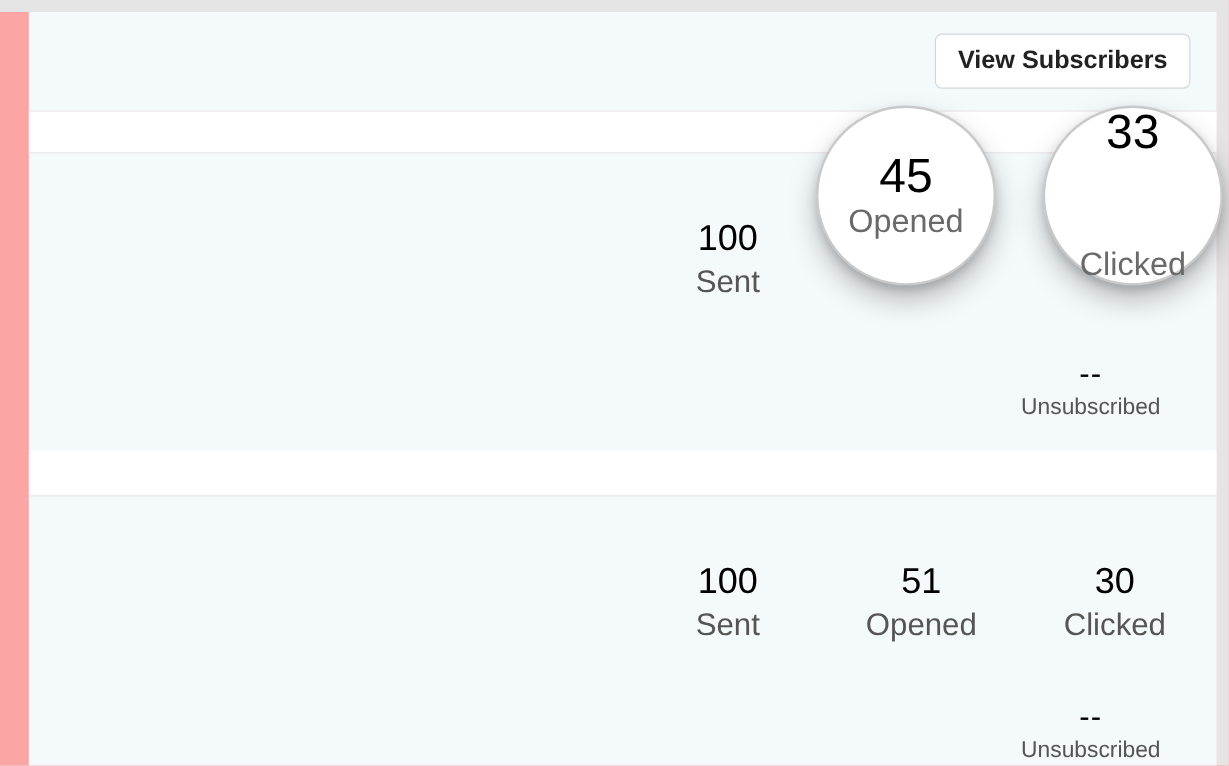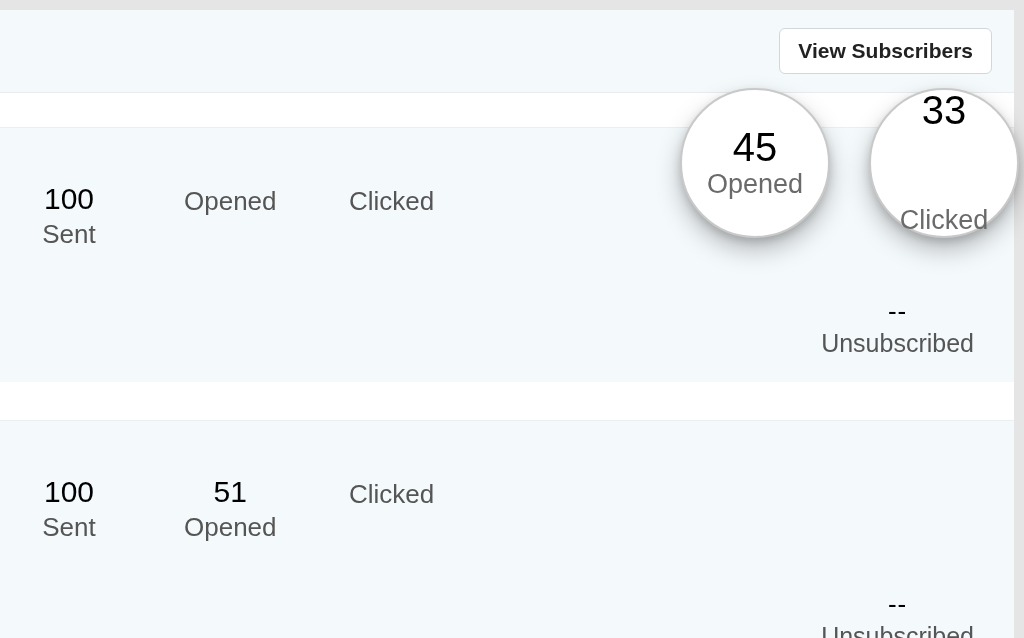--- a/index.html
+++ b/index.html
@@ -18,6 +18,7 @@
     right: 10px;
     bottom: 0;
     background: #fca5a5;
+    padding-left: 24px;
   }
   
   .top-area {

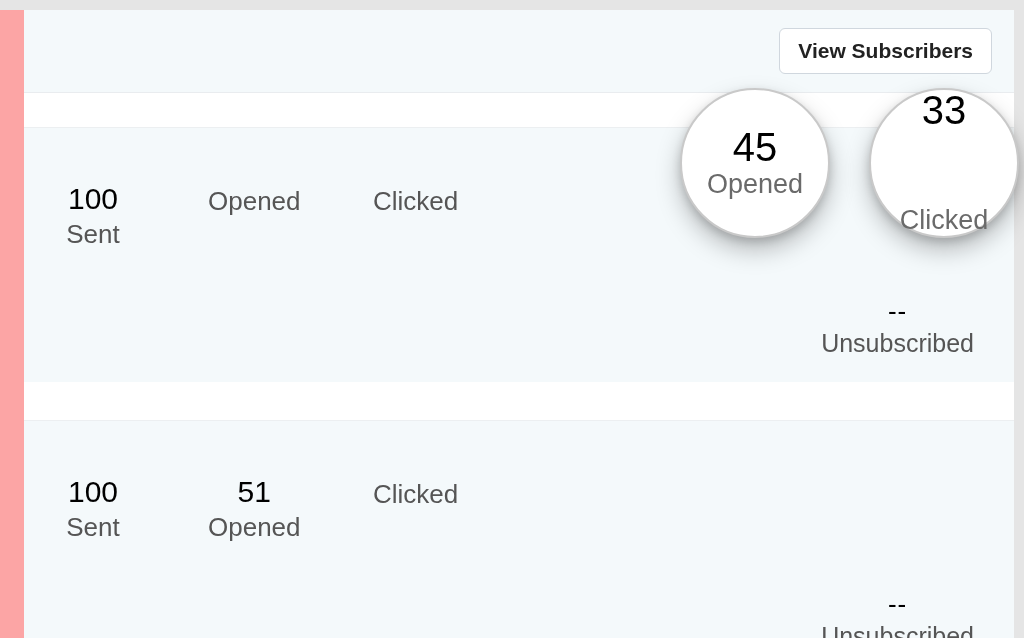--- a/index.html
+++ b/index.html
@@ -53,6 +53,7 @@
   .card + .white-gap { height: 38px; background: #ffffff; }
   .metrics-row {
     display: flex;
+    justify-content: flex-end;
     gap: 70px;
     align-items: flex-start;
     padding-top: 30px;

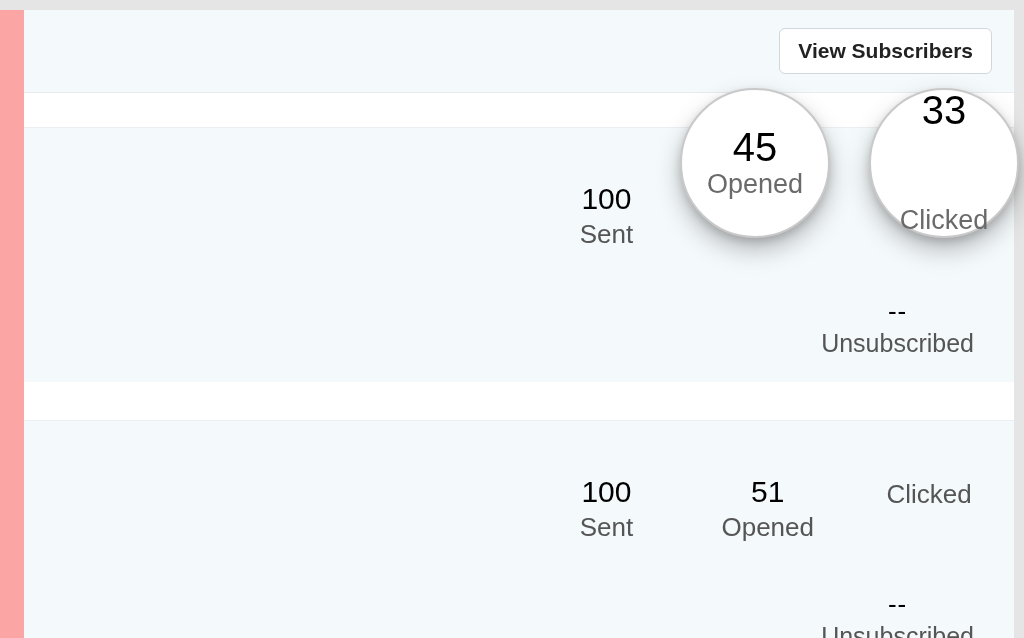--- a/index.html
+++ b/index.html
@@ -89,7 +89,7 @@
     letter-spacing: 1px;
   }
   .unsub .label {
-    font-size: 25px;
+    font-size: 19px;
     color: #555;
     margin-top: 2px;
   }

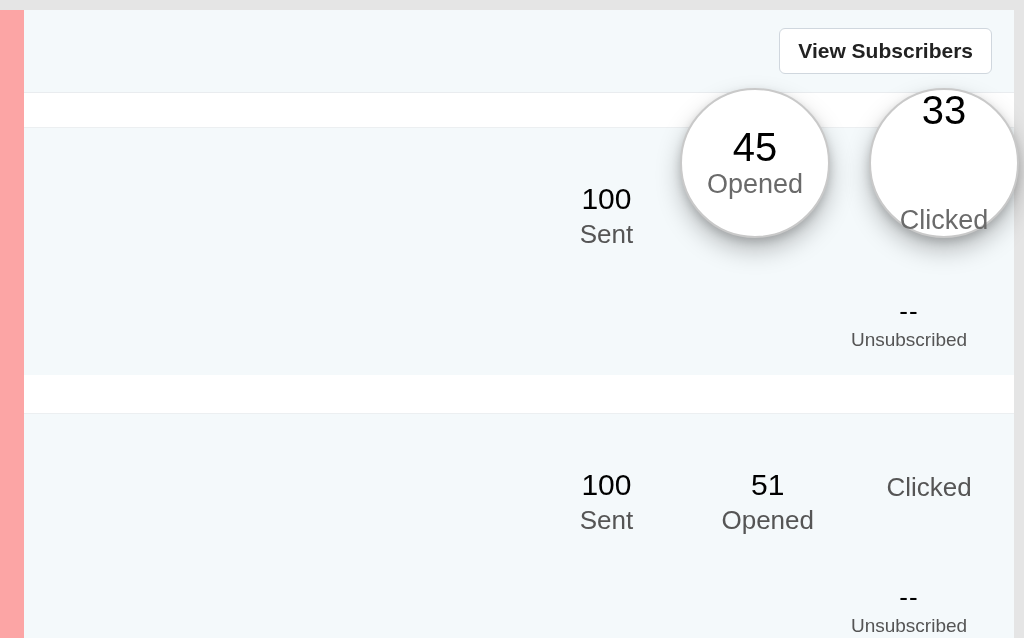--- a/index.html
+++ b/index.html
@@ -167,6 +167,7 @@
         <div class="label">Opened</div>
       </div>
       <div class="metric">
+        <div class="value">30</div>
         <div class="label">Clicked</div>
       </div>
     </div>

